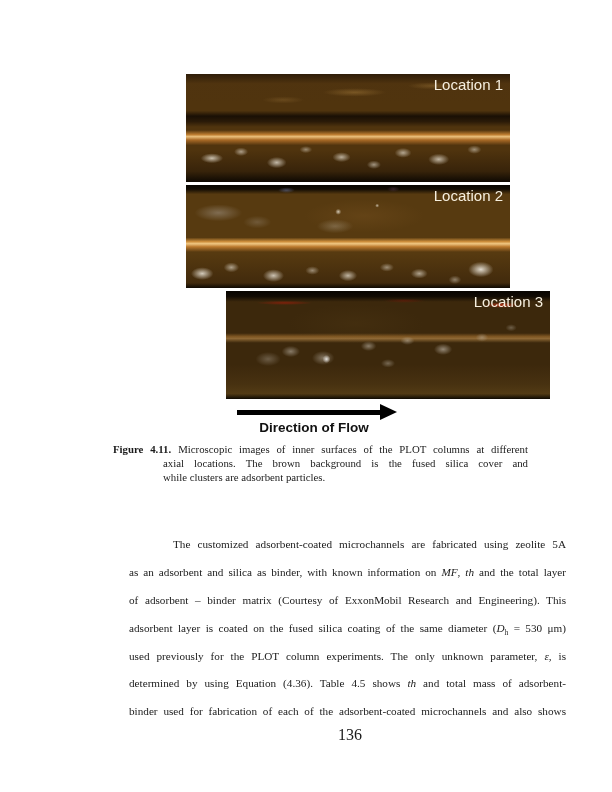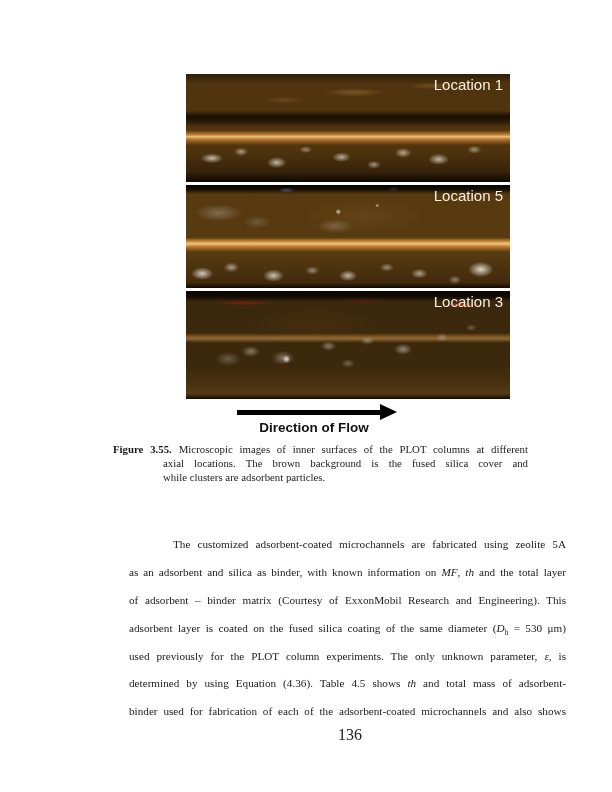--- a/index.html
+++ b/index.html
@@ -145,7 +145,7 @@
       <span class="img-label">Location 1</span>
     </div>
     <div class="micro-img img2">
-      <span class="img-label">Location 5</span>
+      <span class="img-label">Location 2</span>
     </div>
     <div class="micro-img img3">
       <span class="img-label">Location 3</span>

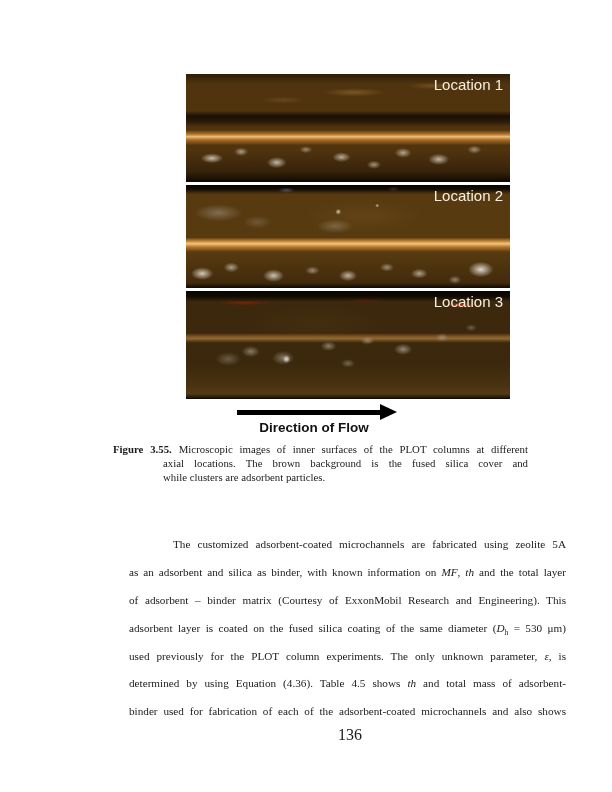--- a/index.html
+++ b/index.html
@@ -79,6 +79,7 @@
       linear-gradient(to top, rgba(5,3,0,.9) 0%, rgba(0,0,0,0) 5%),
       linear-gradient(to top, rgba(112,84,32,.55) 0%, rgba(92,66,25,.35) 14%, rgba(0,0,0,0) 32%),
       radial-gradient(ellipse 90px 26px at 40% 30%, rgba(72,50,17,.55) 0%, rgba(72,50,17,0) 75%);
+    margin-left: 40px;
   }
   .img-label {
     position:absolute; top:2px; right:7px;

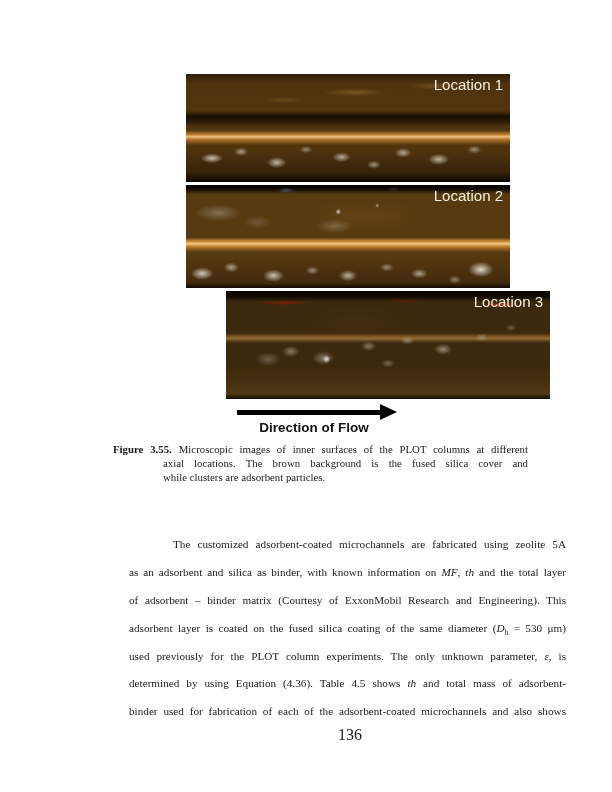--- a/index.html
+++ b/index.html
@@ -157,7 +157,7 @@
     <div class="flow-label">Direction of Flow</div>
 
     <div class="cap cap1 cap-j">
-      <span class="cap-label">Figure 3.55.</span><span class="cap-gap"></span><span>Microscopic images of inner surfaces of the PLOT columns at different</span>
+      <span class="cap-label">Figure 4.11.</span><span class="cap-gap"></span><span>Microscopic images of inner surfaces of the PLOT columns at different</span>
     </div>
     <div class="cap cap2 cap-j">axial locations. The brown background is the fused silica cover and</div>
     <div class="cap cap3">while clusters are adsorbent particles.</div>

